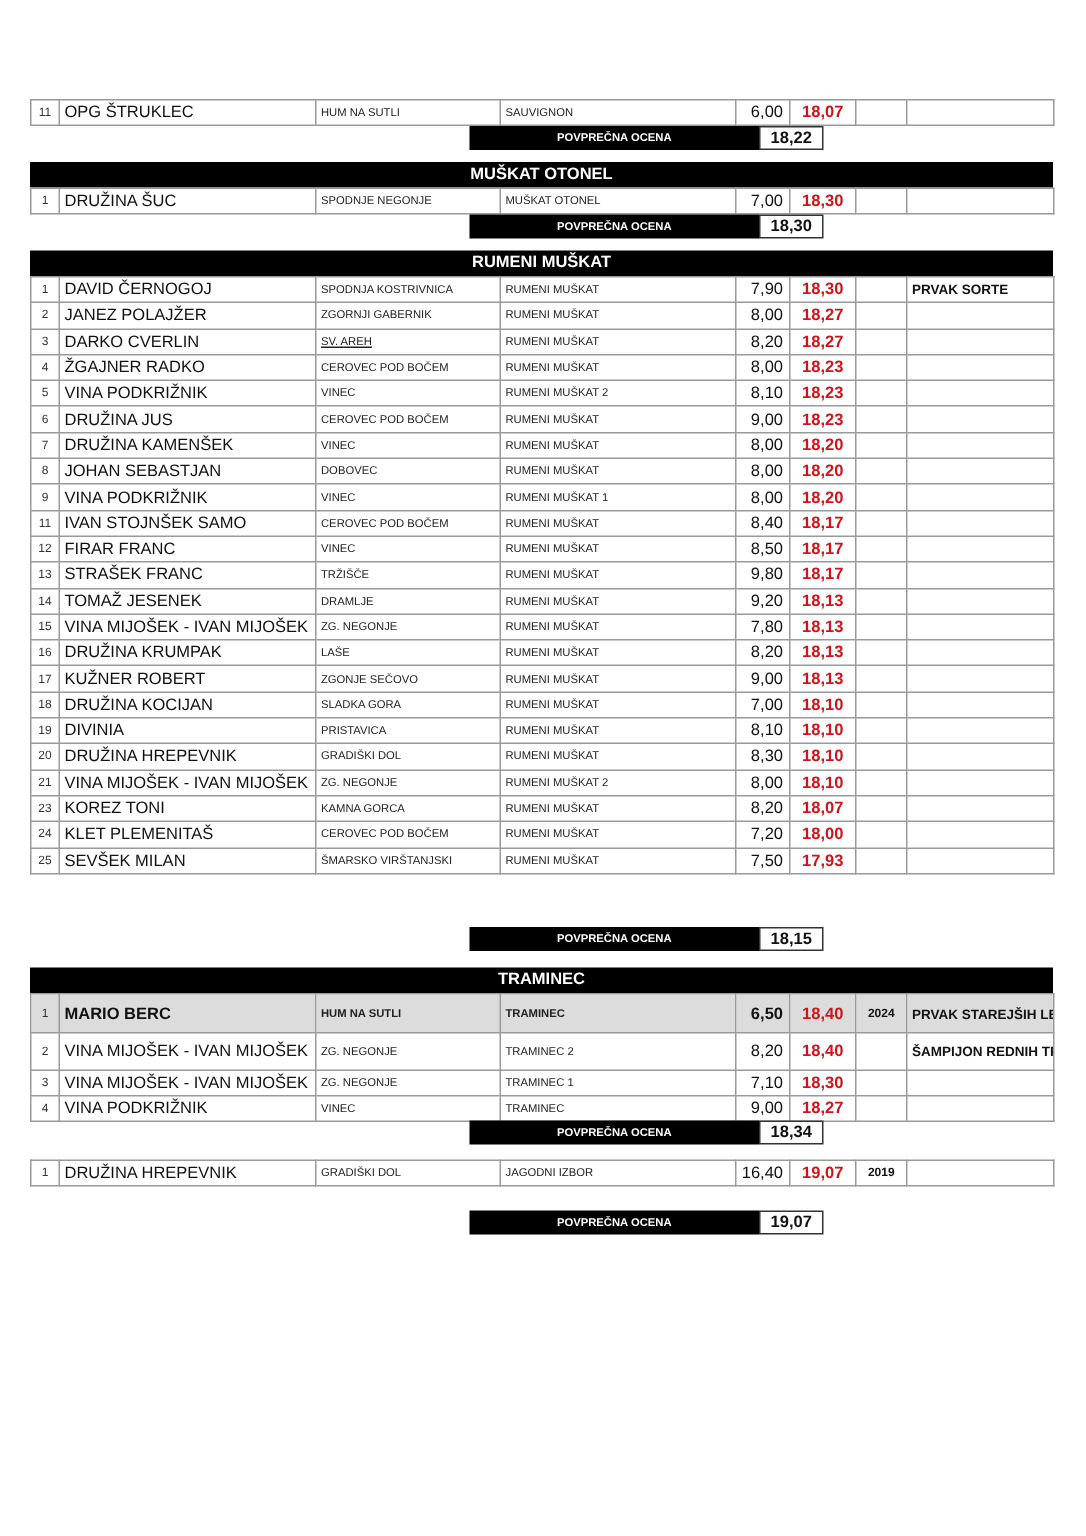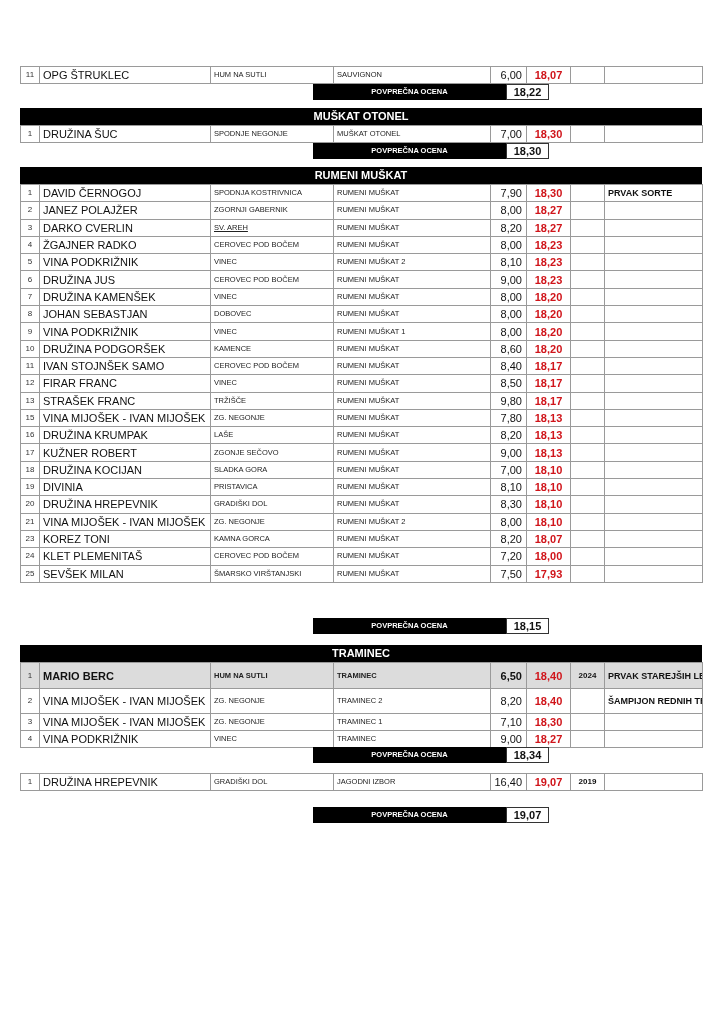--- a/index.html
+++ b/index.html
@@ -195,16 +195,6 @@
           <td class="award" style="height: 17.3px;"></td>
         </tr>
         <tr style="height: 17.3px;">
-          <td class="idx" style="height: 17.3px;">10</td>
-          <td class="name" style="height: 17.3px;">DRUŽINA PODGORŠEK</td>
-          <td class="place" style="height: 17.3px;">KAMENCE</td>
-          <td class="variety" style="height: 17.3px;">RUMENI MUŠKAT</td>
-          <td class="alc" style="height: 17.3px;">8,60</td>
-          <td class="score" style="height: 17.3px;">18,20</td>
-          <td class="year" style="height: 17.3px;"></td>
-          <td class="award" style="height: 17.3px;"></td>
-        </tr>
-        <tr style="height: 17.3px;">
           <td class="idx" style="height: 17.3px;">11</td>
           <td class="name" style="height: 17.3px;">IVAN STOJNŠEK SAMO</td>
           <td class="place" style="height: 17.3px;">CEROVEC POD BOČEM</td>

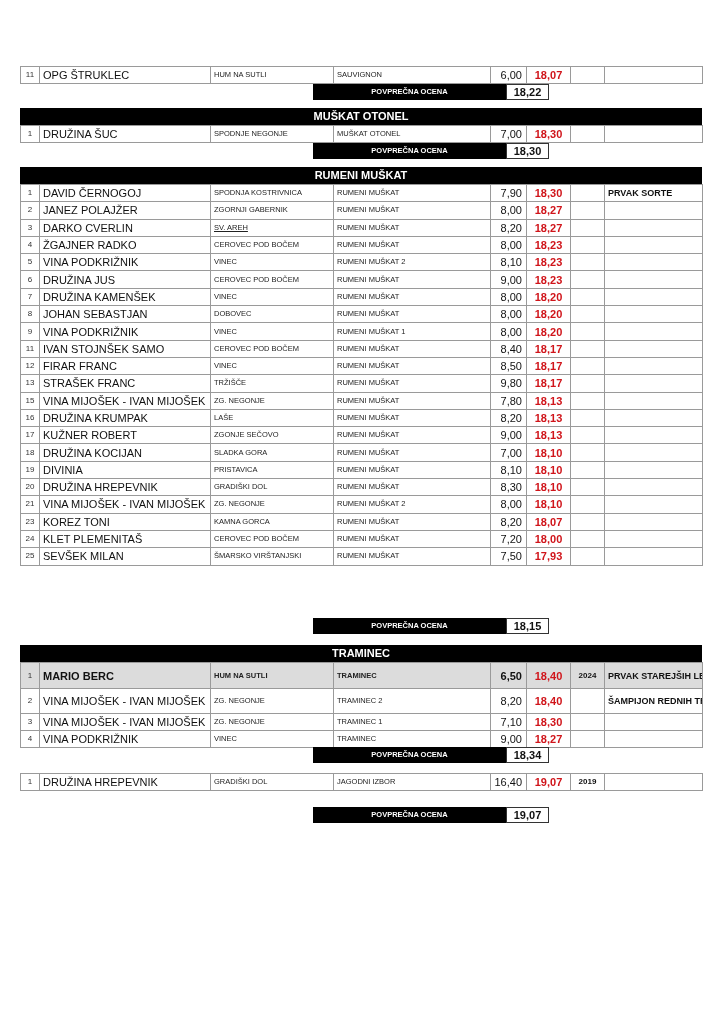--- a/index.html
+++ b/index.html
@@ -225,6 +225,16 @@
           <td class="award" style="height: 17.3px;"></td>
         </tr>
         <tr style="height: 17.3px;">
+          <td class="idx" style="height: 17.3px;">14</td>
+          <td class="name" style="height: 17.3px;">TOMAŽ JESENEK</td>
+          <td class="place" style="height: 17.3px;">DRAMLJE</td>
+          <td class="variety" style="height: 17.3px;">RUMENI MUŠKAT</td>
+          <td class="alc" style="height: 17.3px;">9,20</td>
+          <td class="score" style="height: 17.3px;">18,13</td>
+          <td class="year" style="height: 17.3px;"></td>
+          <td class="award" style="height: 17.3px;"></td>
+        </tr>
+        <tr style="height: 17.3px;">
           <td class="idx" style="height: 17.3px;">15</td>
           <td class="name" style="height: 17.3px;">VINA MIJOŠEK - IVAN MIJOŠEK</td>
           <td class="place" style="height: 17.3px;">ZG. NEGONJE</td>

